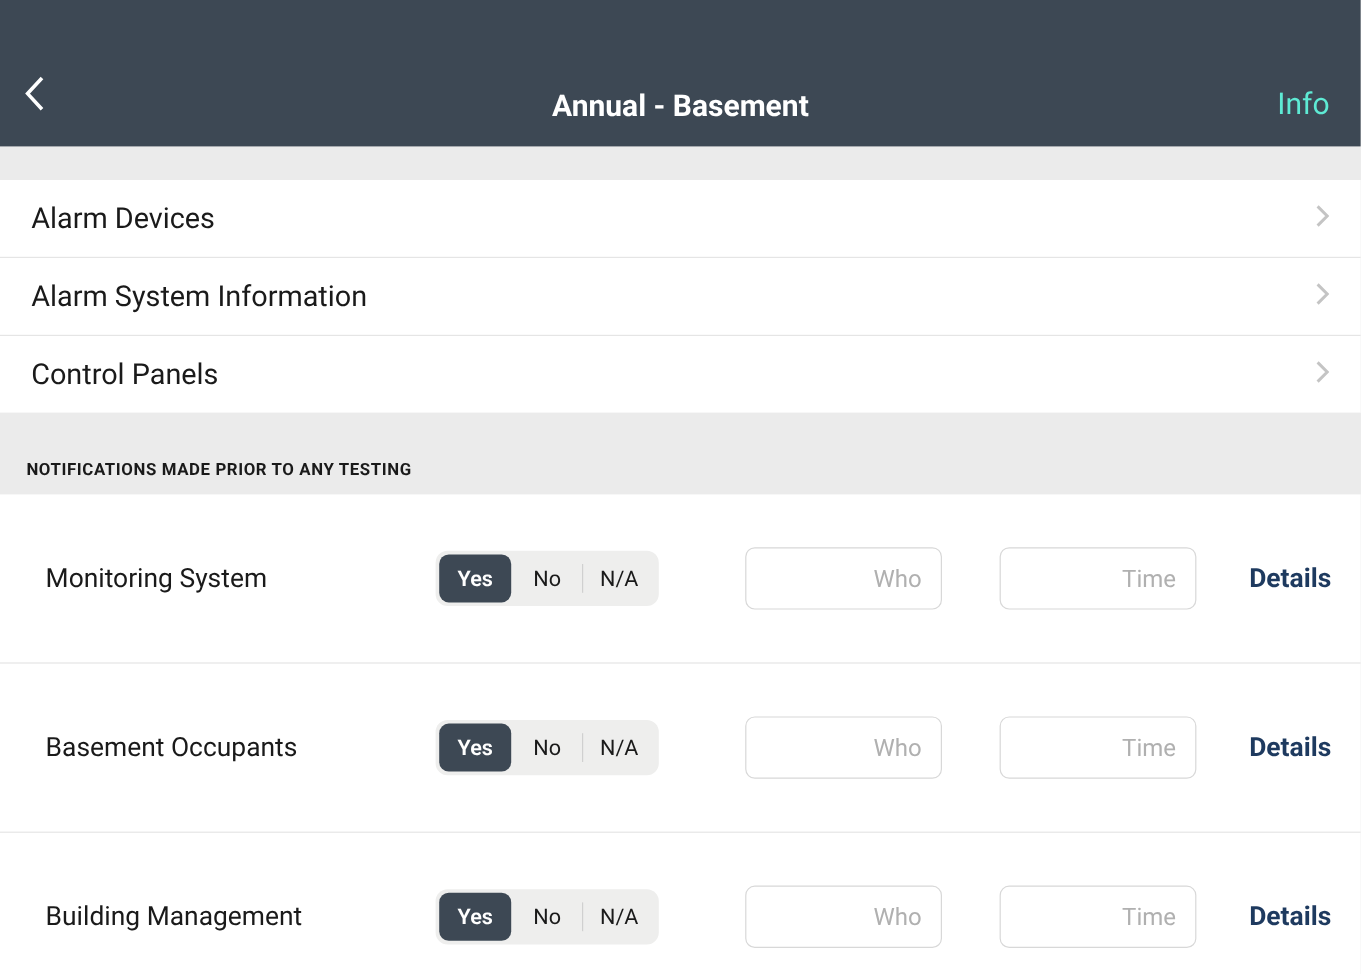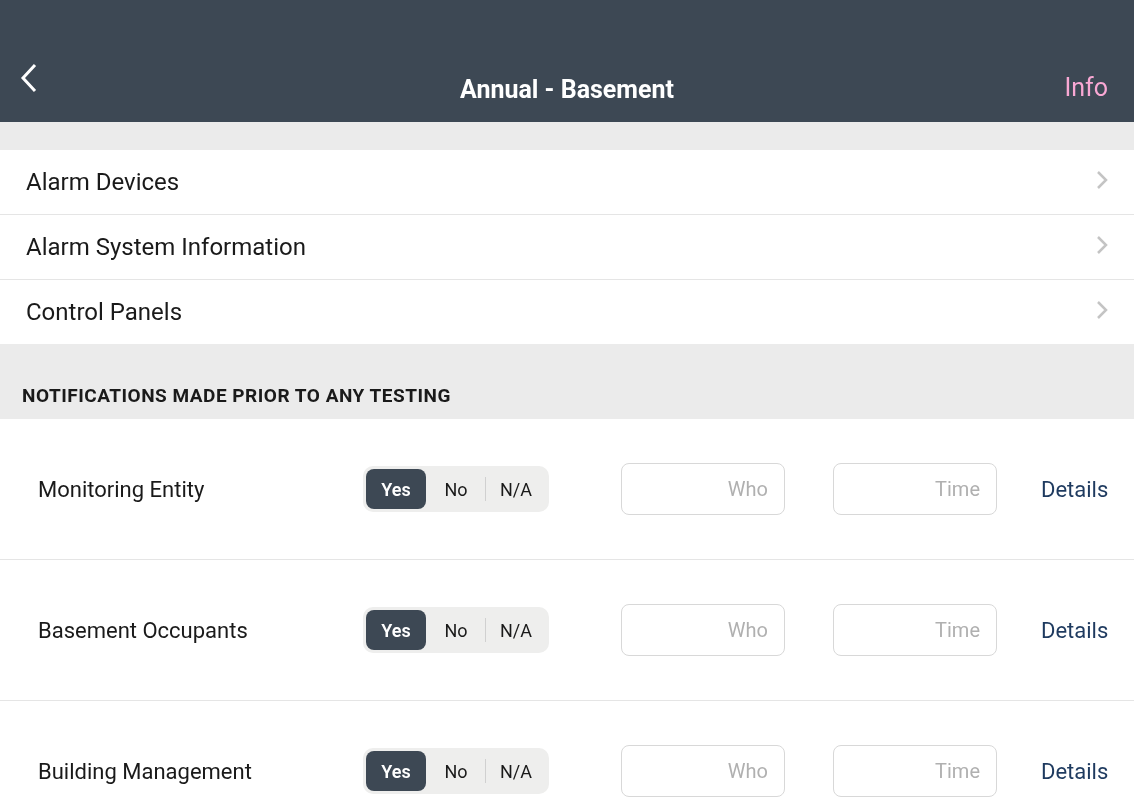--- a/index.html
+++ b/index.html
@@ -47,7 +47,7 @@
       position: absolute;
       right: 26px;
       bottom: 20px;
-      color: #f9a8d4;
+      color: #5eead4;
       font-size: 25px;
       font-weight: 400;
       cursor: pointer;

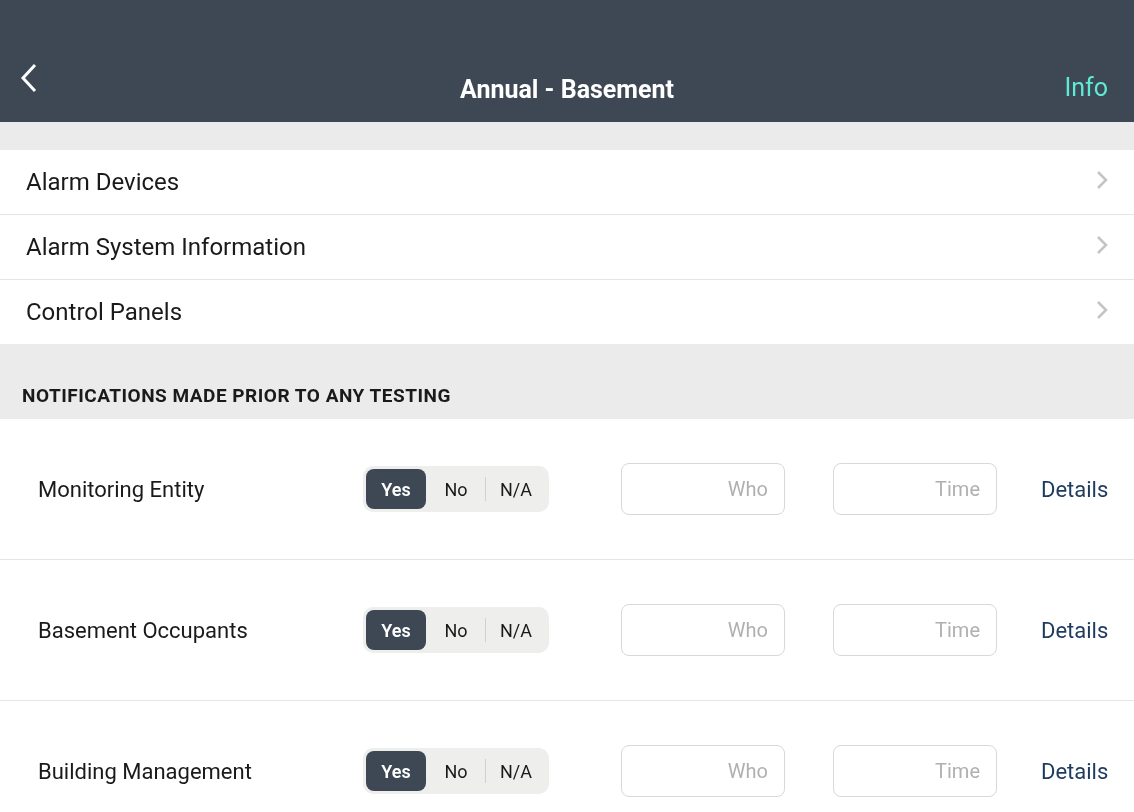--- a/index.html
+++ b/index.html
@@ -91,7 +91,7 @@
       padding: 40px 22px 12px 22px;
     }
     .section-header-text {
-      font-size: 19px;
+      font-size: 14px;
       font-weight: 700;
       color: #1a1a1a;
       letter-spacing: 0.5px;

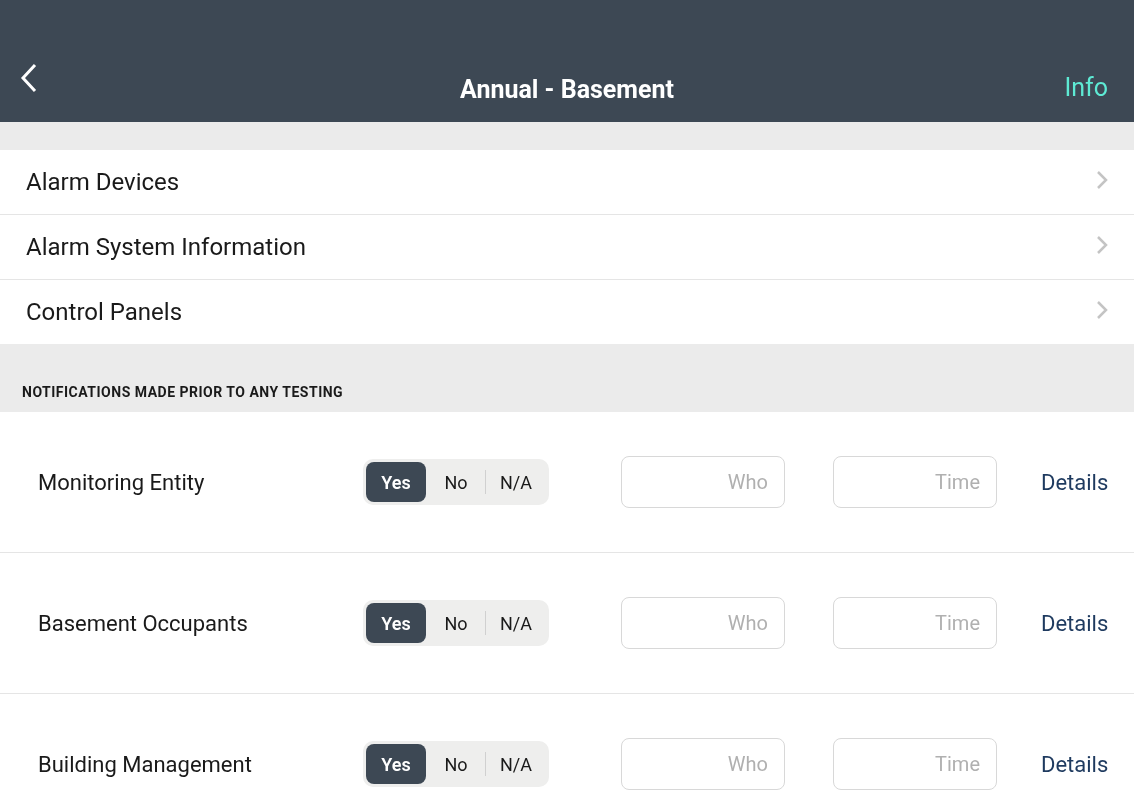--- a/index.html
+++ b/index.html
@@ -224,7 +224,7 @@
 <div class="form-section">
 
   <div class="form-row">
-    <div class="form-label">Monitoring Entity</div>
+    <div class="form-label">Monitoring System</div>
     <div class="segment">
       <div class="segment-item active">Yes</div>
       <div class="segment-item">No</div>

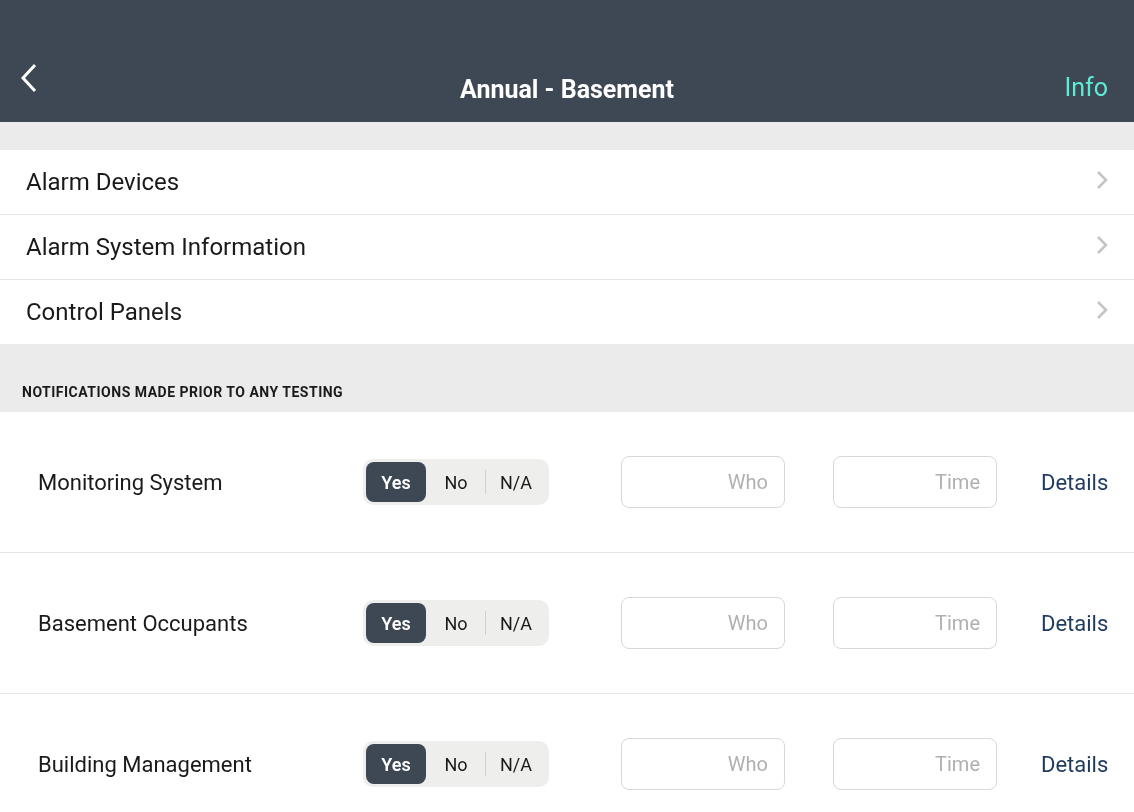--- a/index.html
+++ b/index.html
@@ -168,7 +168,7 @@
     }
     .details-link {
       font-size: 22px;
-      font-weight: 400;
+      font-weight: 700;
       color: #1e3a5f;
       cursor: pointer;
       margin-left: 24px;

